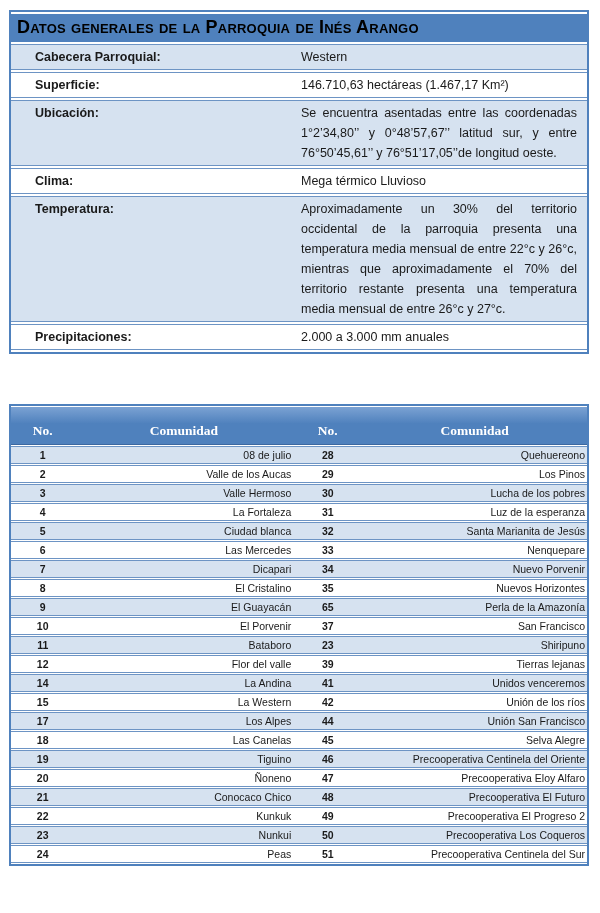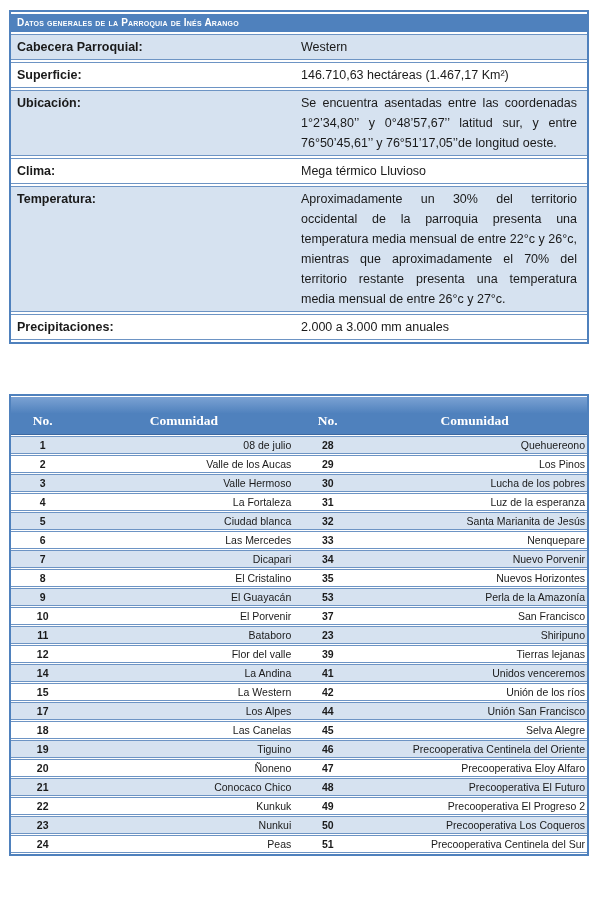--- a/index.html
+++ b/index.html
@@ -27,10 +27,10 @@
   }
   .info-table th.title-cell {
     background: #4f81bd;
-    color: #ffffff;
+    color: #000000;
     font-variant: small-caps;
     font-weight: bold;
-    font-size: 10px;
+    font-size: 18px;
     text-align: left;
     padding: 3px 6px 4px 6px;
     letter-spacing: 0.2px;

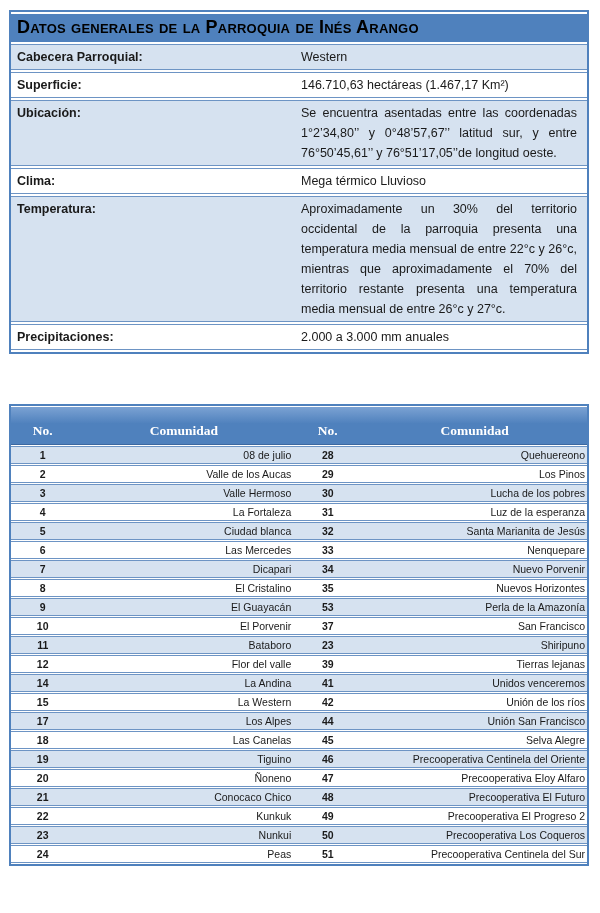--- a/index.html
+++ b/index.html
@@ -45,7 +45,7 @@
   .info-table td.lbl {
     width: 163px;
     font-weight: bold;
-    padding: 2px 4px 2px 6px;
+    padding: 2px 4px 2px 24px;
     margin-left: 19px;
   }
   .info-table td.val {

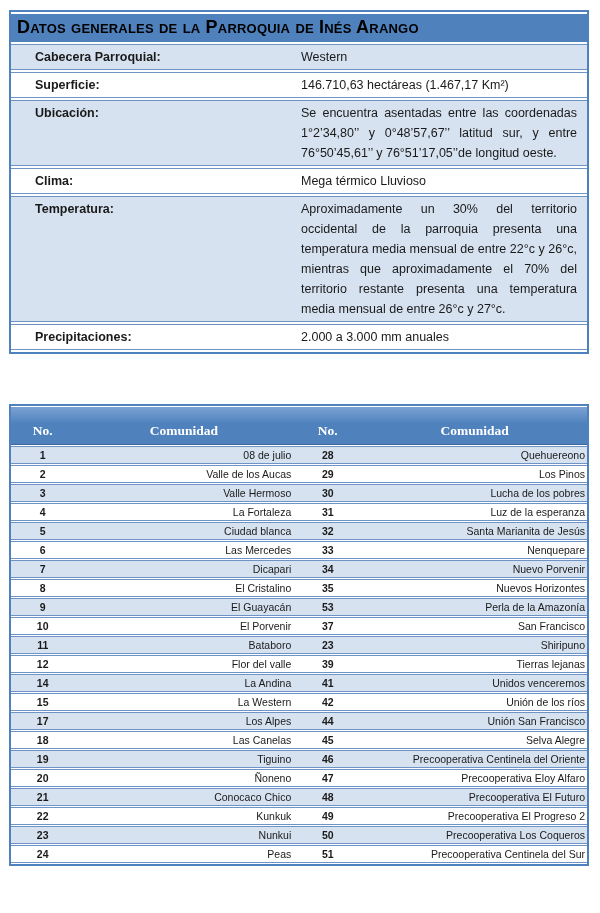--- a/index.html
+++ b/index.html
@@ -211,7 +211,7 @@
   <tr>
     <td class="no">9</td>
     <td class="name">El Guayacán</td>
-    <td class="no">53</td>
+    <td class="no">65</td>
     <td class="name">Perla de la Amazonía</td>
   </tr>
 

